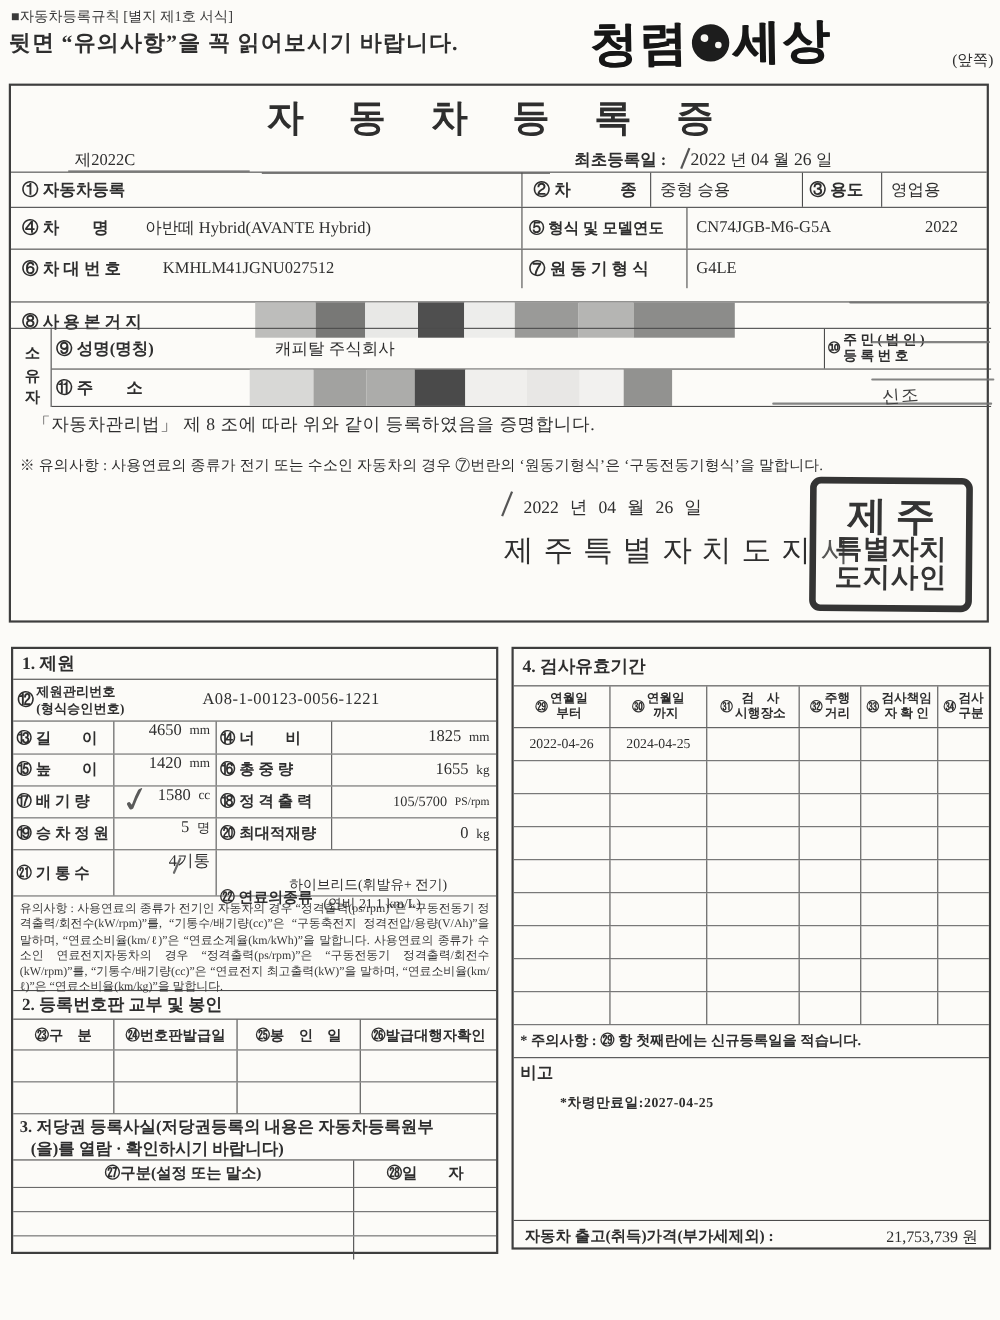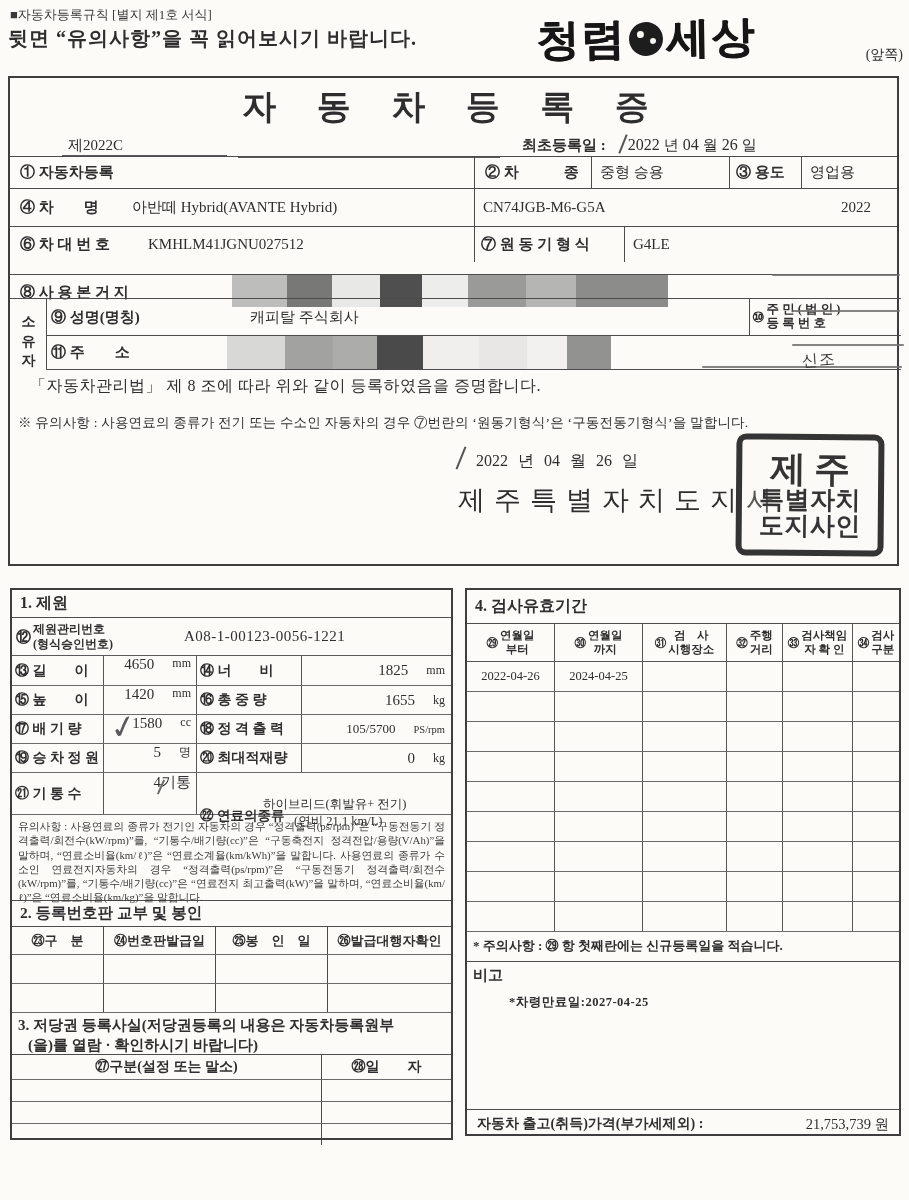--- a/index.html
+++ b/index.html
@@ -137,6 +137,9 @@
         <span class="lbl" style="width:122px;">④ 차　　명</span>
         <span class="val">아반떼 Hybrid(AVANTE Hybrid)</span>
       </div>
+      <div class="cell br" style="width:150px;">
+        <span class="lbl" style="padding-left:6px;white-space:normal;font-size:14px;">⑤ 형식 및 모델연도</span>
+      </div>
       <div class="cell" style="flex:1;justify-content:space-between;padding:0 26px 0 8px;">
         <span class="val">CN74JGB-M6-G5A</span>
         <span class="val">2022</span>

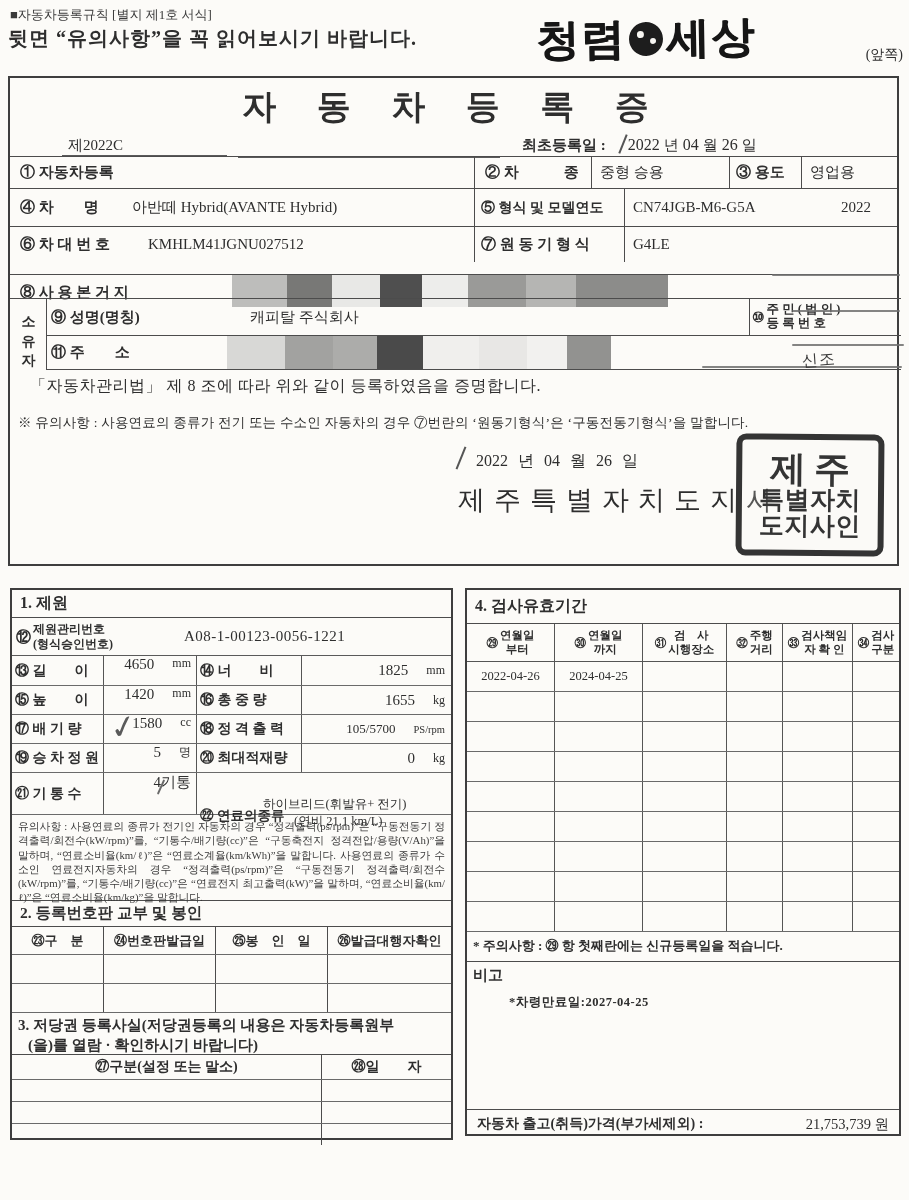--- a/index.html
+++ b/index.html
@@ -64,7 +64,7 @@
   .sp-grid .c2{width:93px;border-right:1.2px solid #555;align-self:stretch;display:flex;align-items:flex-start;justify-content:flex-end;padding-right:5px;font-size:15px;}
   .sp-grid .c3{width:105px;padding-left:3px;font-size:14px;font-weight:bold;white-space:nowrap;border-right:1.2px solid #555;align-self:stretch;display:flex;align-items:center;}
   .sp-grid .c4{flex:1;display:flex;align-items:center;justify-content:flex-end;padding-right:6px;font-size:15px;}
-  .unit{font-size:12px;margin-left:18px;}
+  .unit{font-size:12px;margin-left:7px;}
   .sp-note{height:86px;padding:4px 6px;font-size:10.8px;line-height:1.32;text-align:justify;border-bottom:1.5px solid #4c4c4c;color:#383838;}
   .s2-title{height:26px;padding:2px 8px;font-size:15.5px;font-weight:bold;border-bottom:1.5px solid #4c4c4c;}
   .tbl-row{display:flex;border-bottom:1px solid #6a6a6a;align-items:center;}

